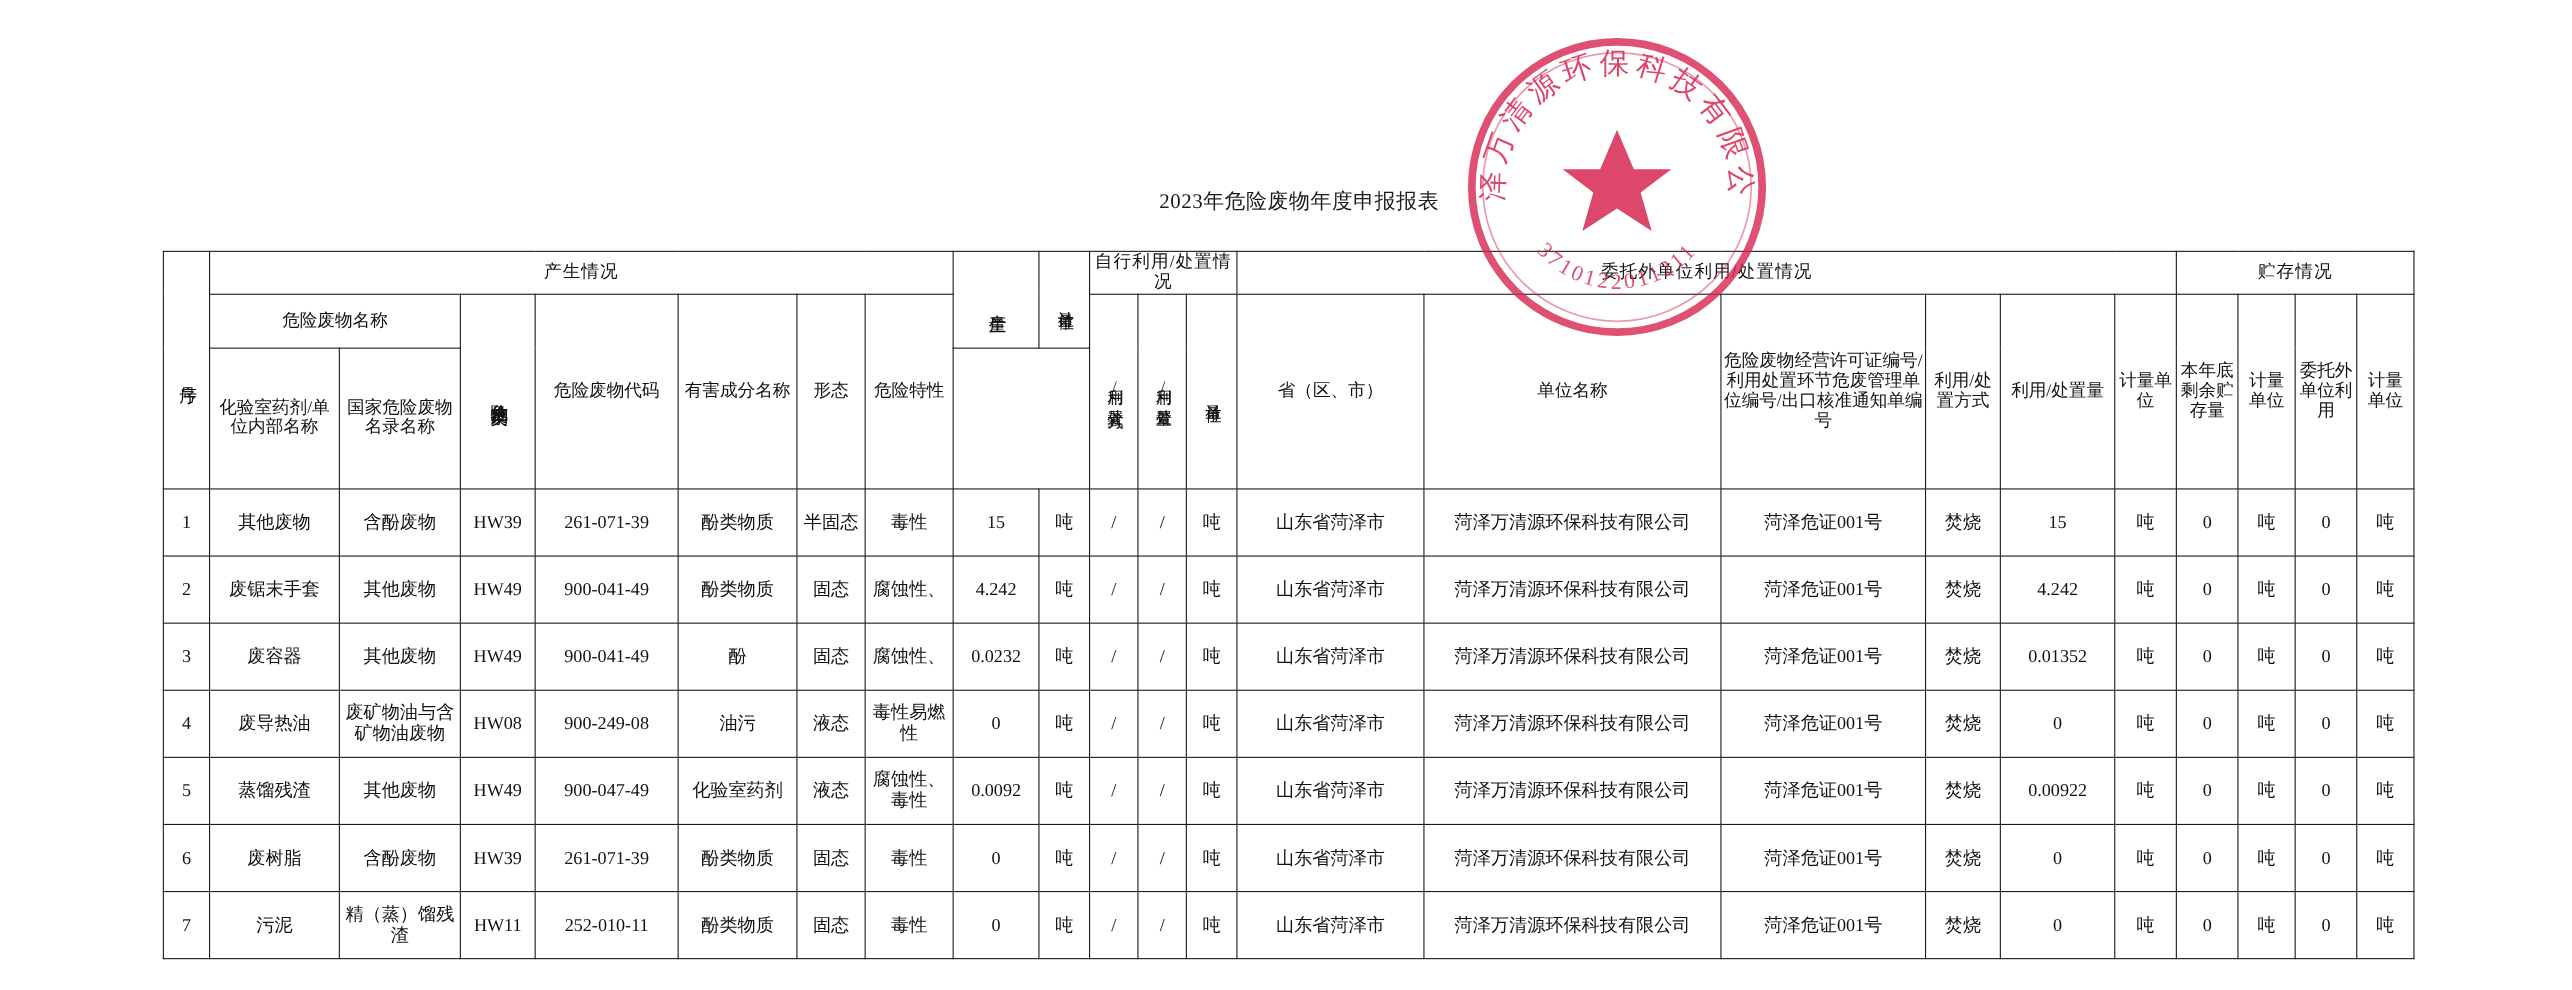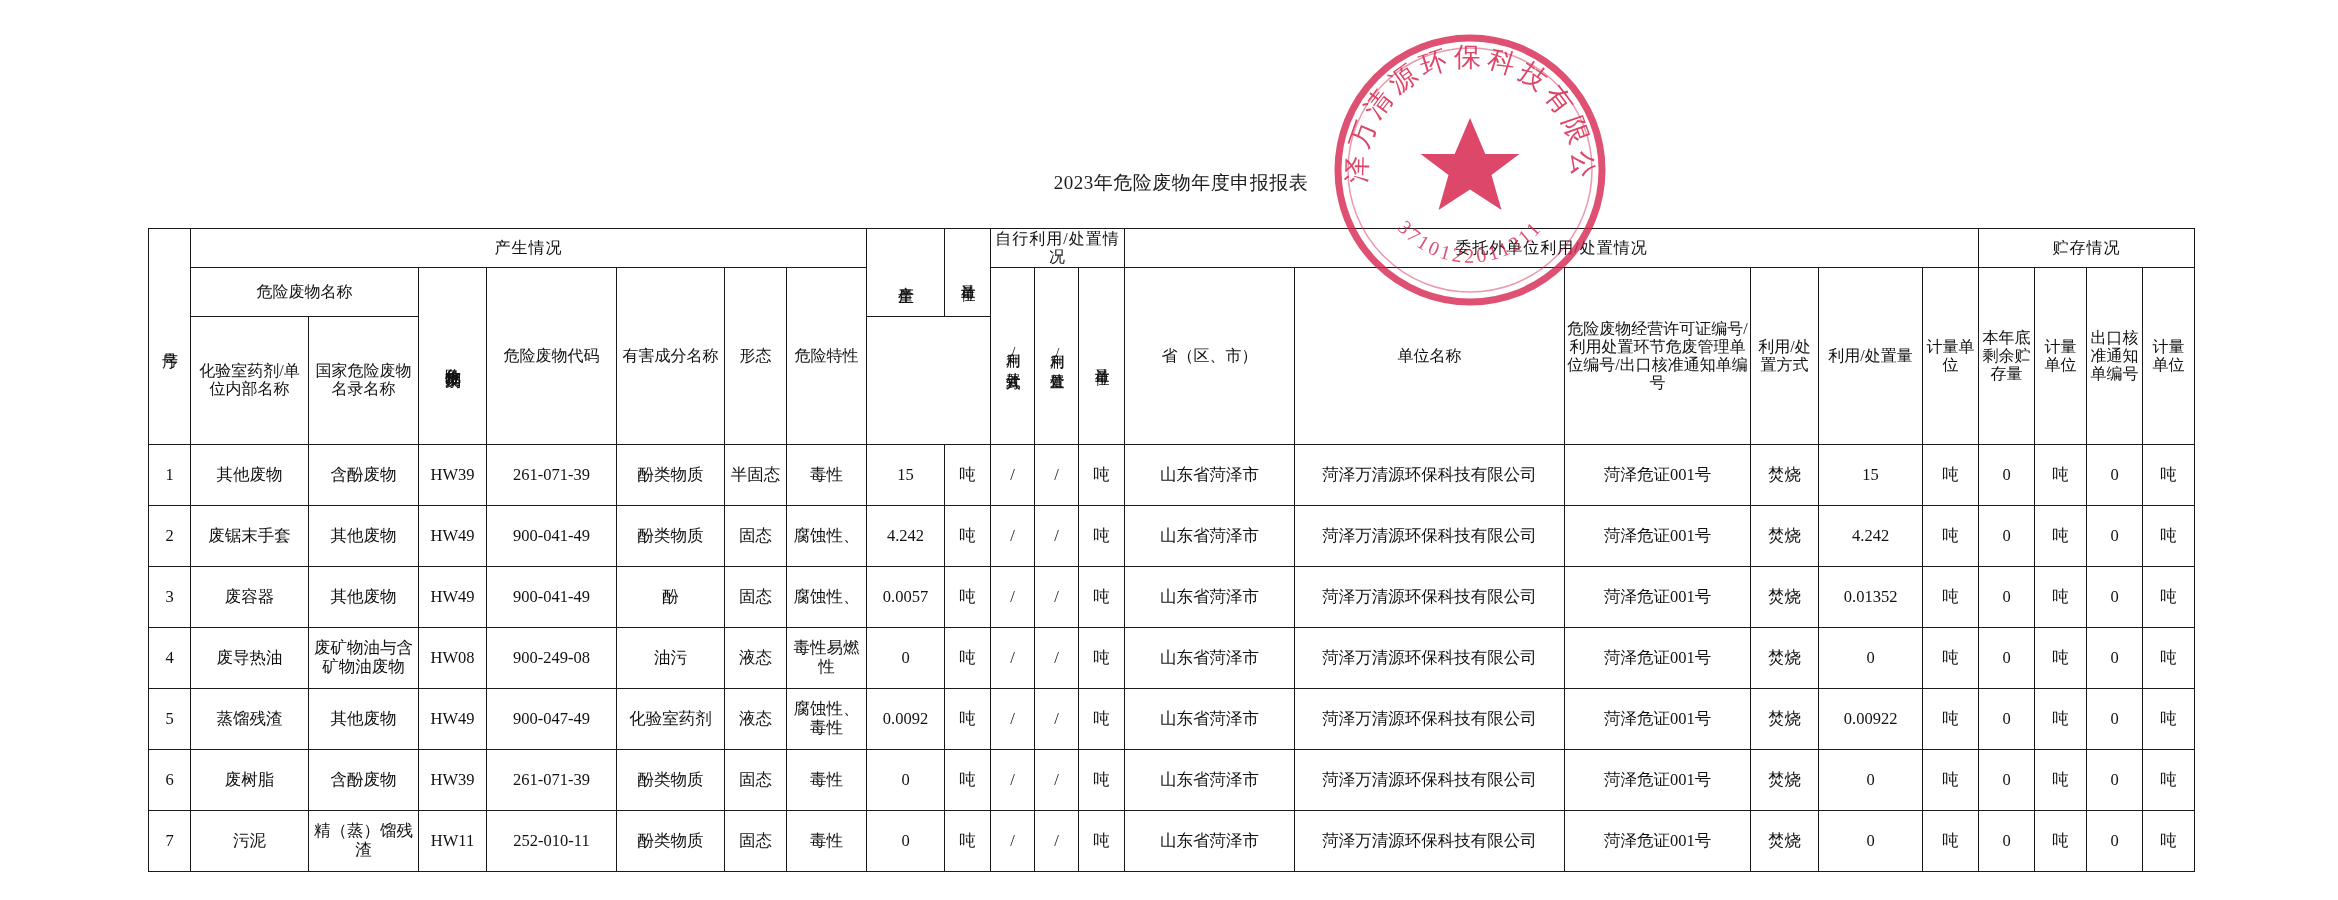--- a/index.html
+++ b/index.html
@@ -209,7 +209,7 @@
             <span>计量单位</span>
           </td>
           <td rowspan="2" class="wrap2 tiny">
-            <span>出口核准通知单编号</span>
+            <span>委托外单位利用</span>
           </td>
           <td rowspan="2" class="wrap2 tiny">
             <span>计量单位</span>

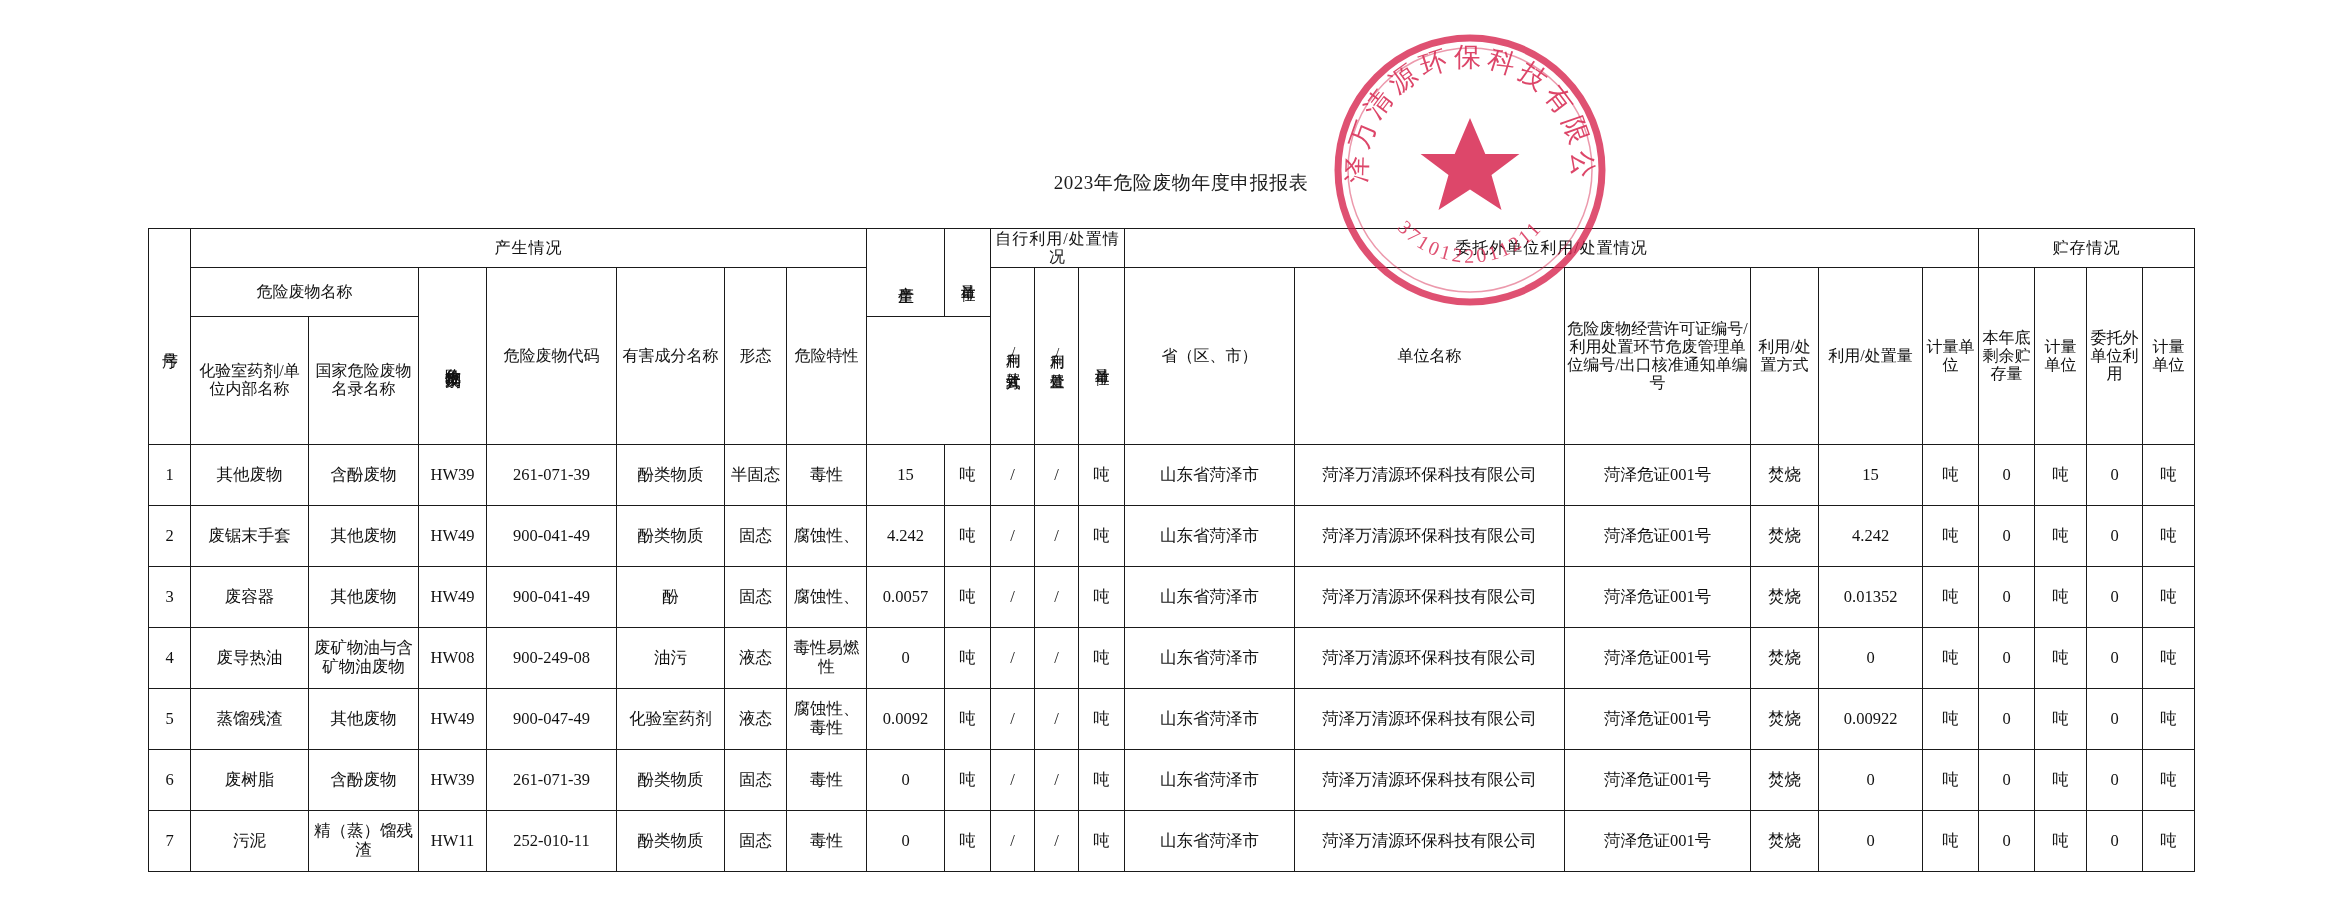--- a/index.html
+++ b/index.html
@@ -284,7 +284,7 @@
           <td>酚</td>
           <td>固态</td>
           <td>腐蚀性、</td>
-          <td>0.0057</td>
+          <td>0.0232</td>
           <td>吨</td>
           <td class="slash">/</td>
           <td class="slash">/</td>

